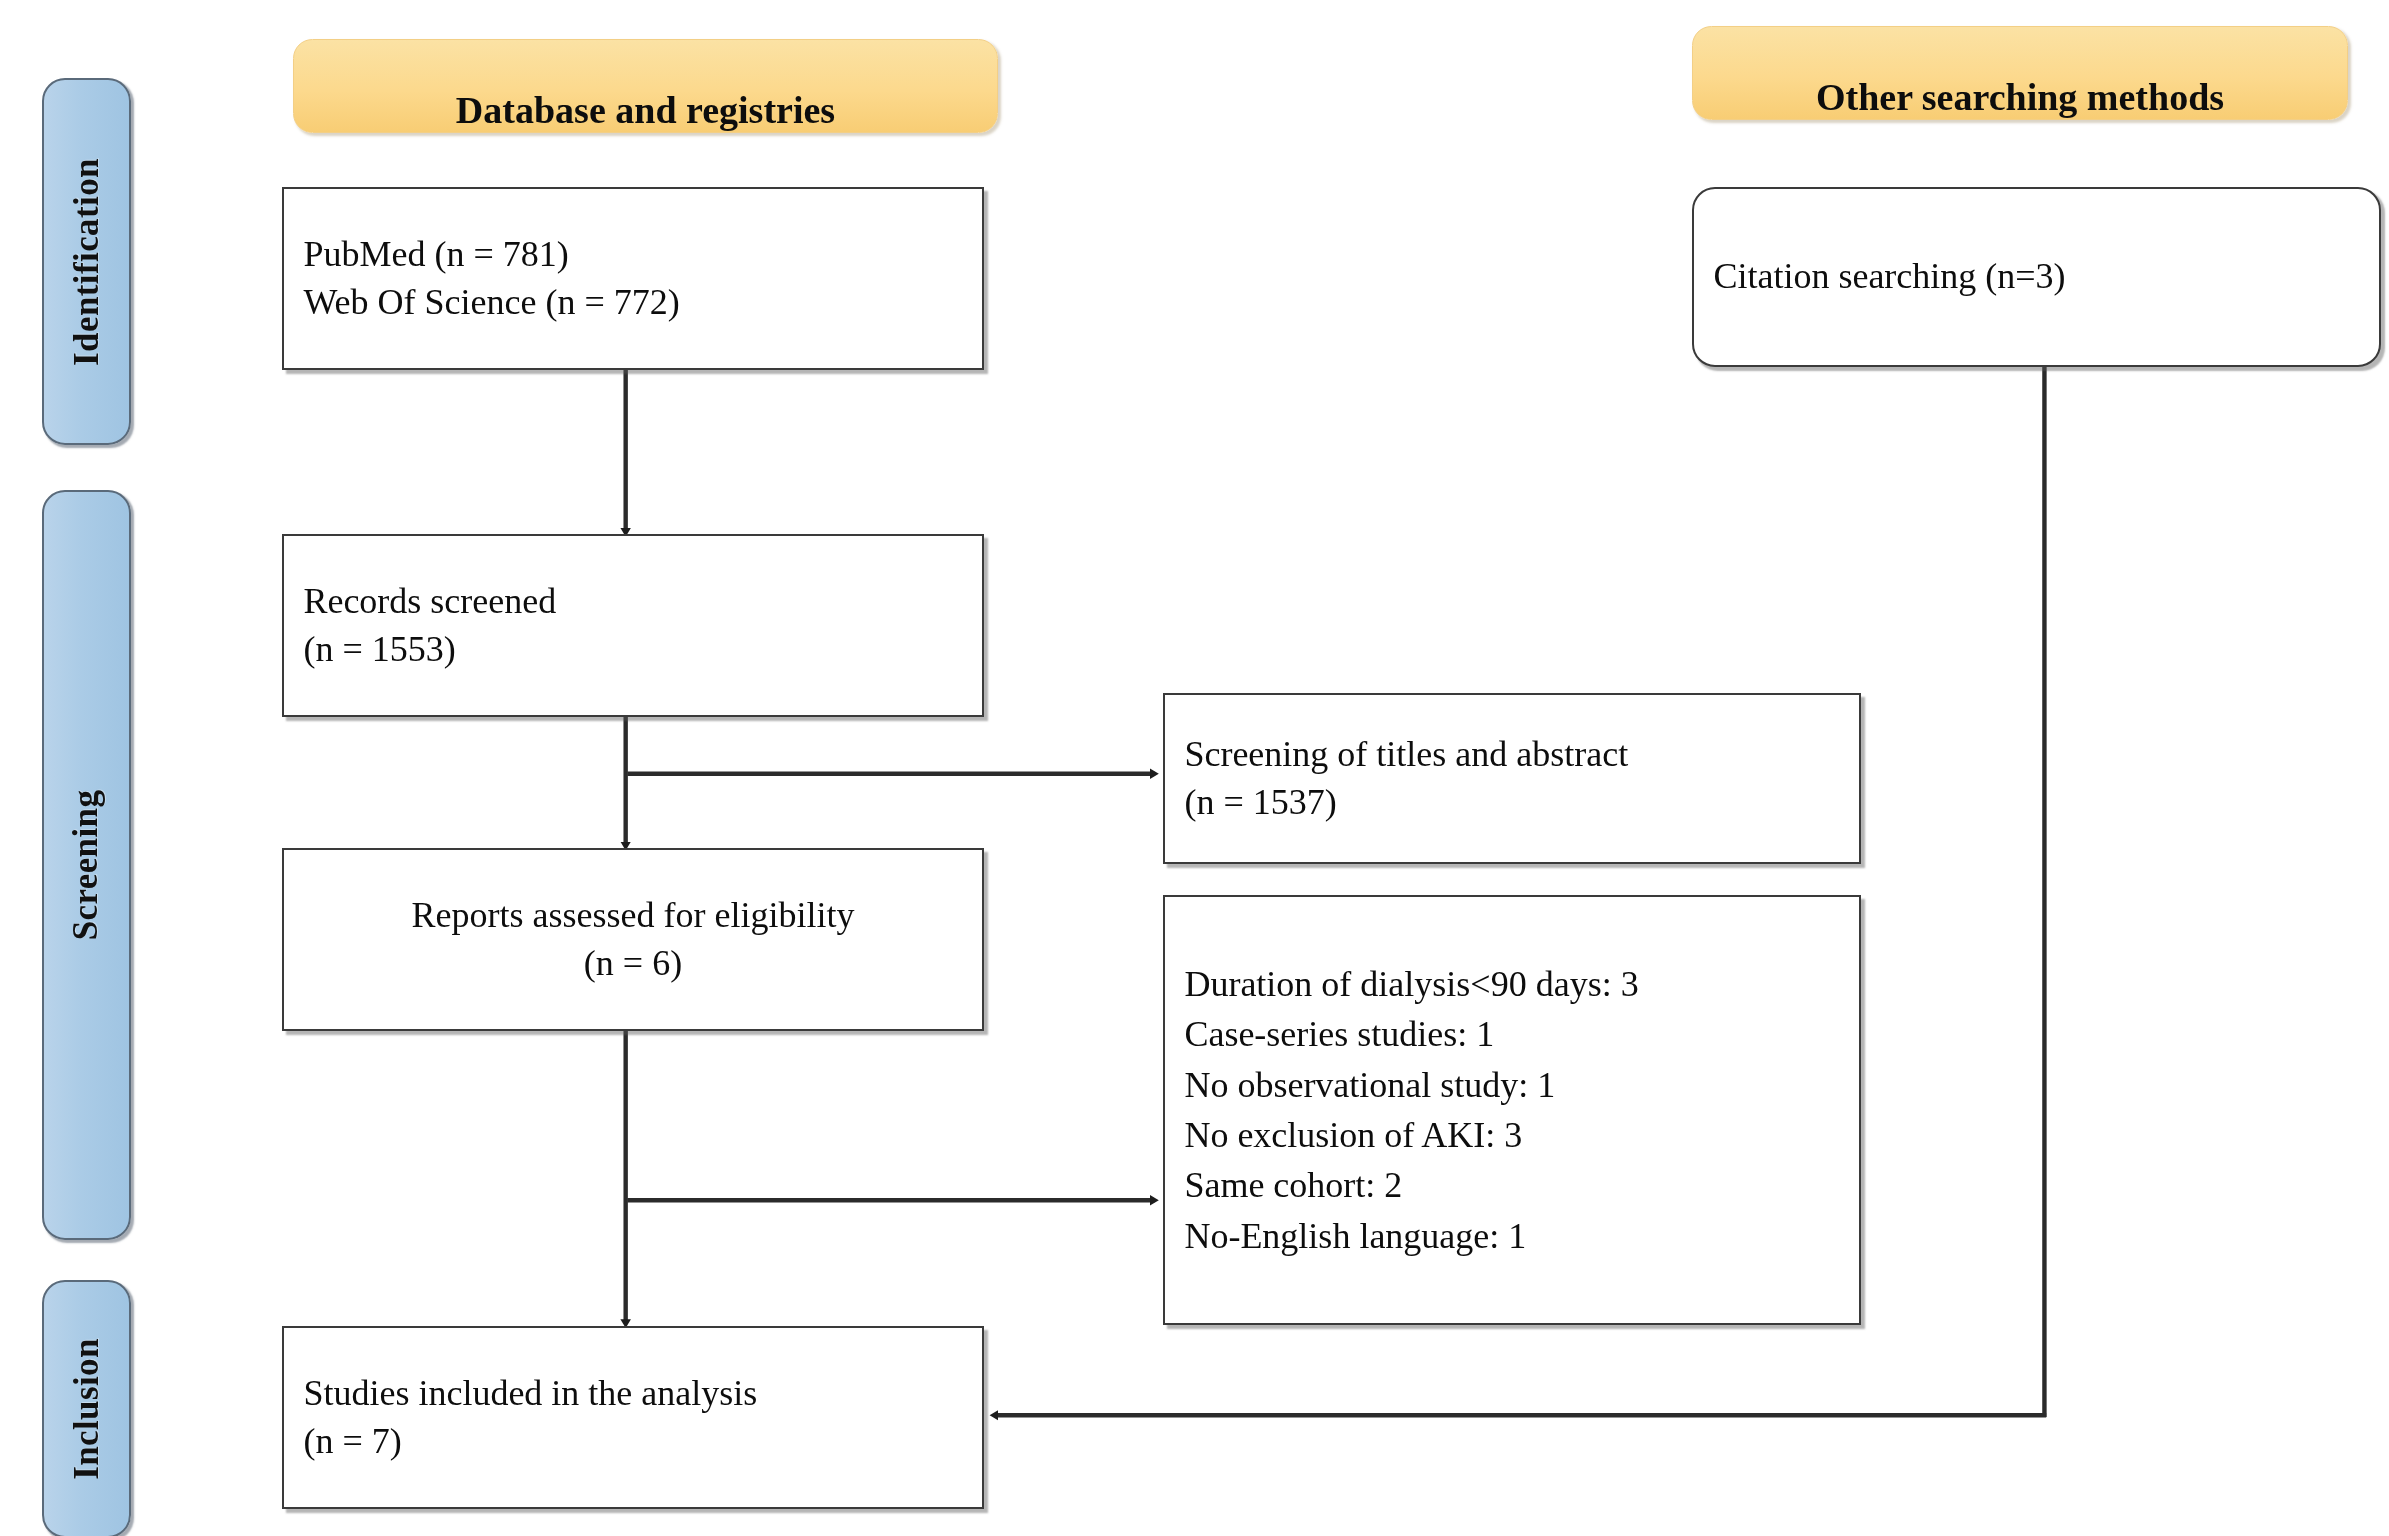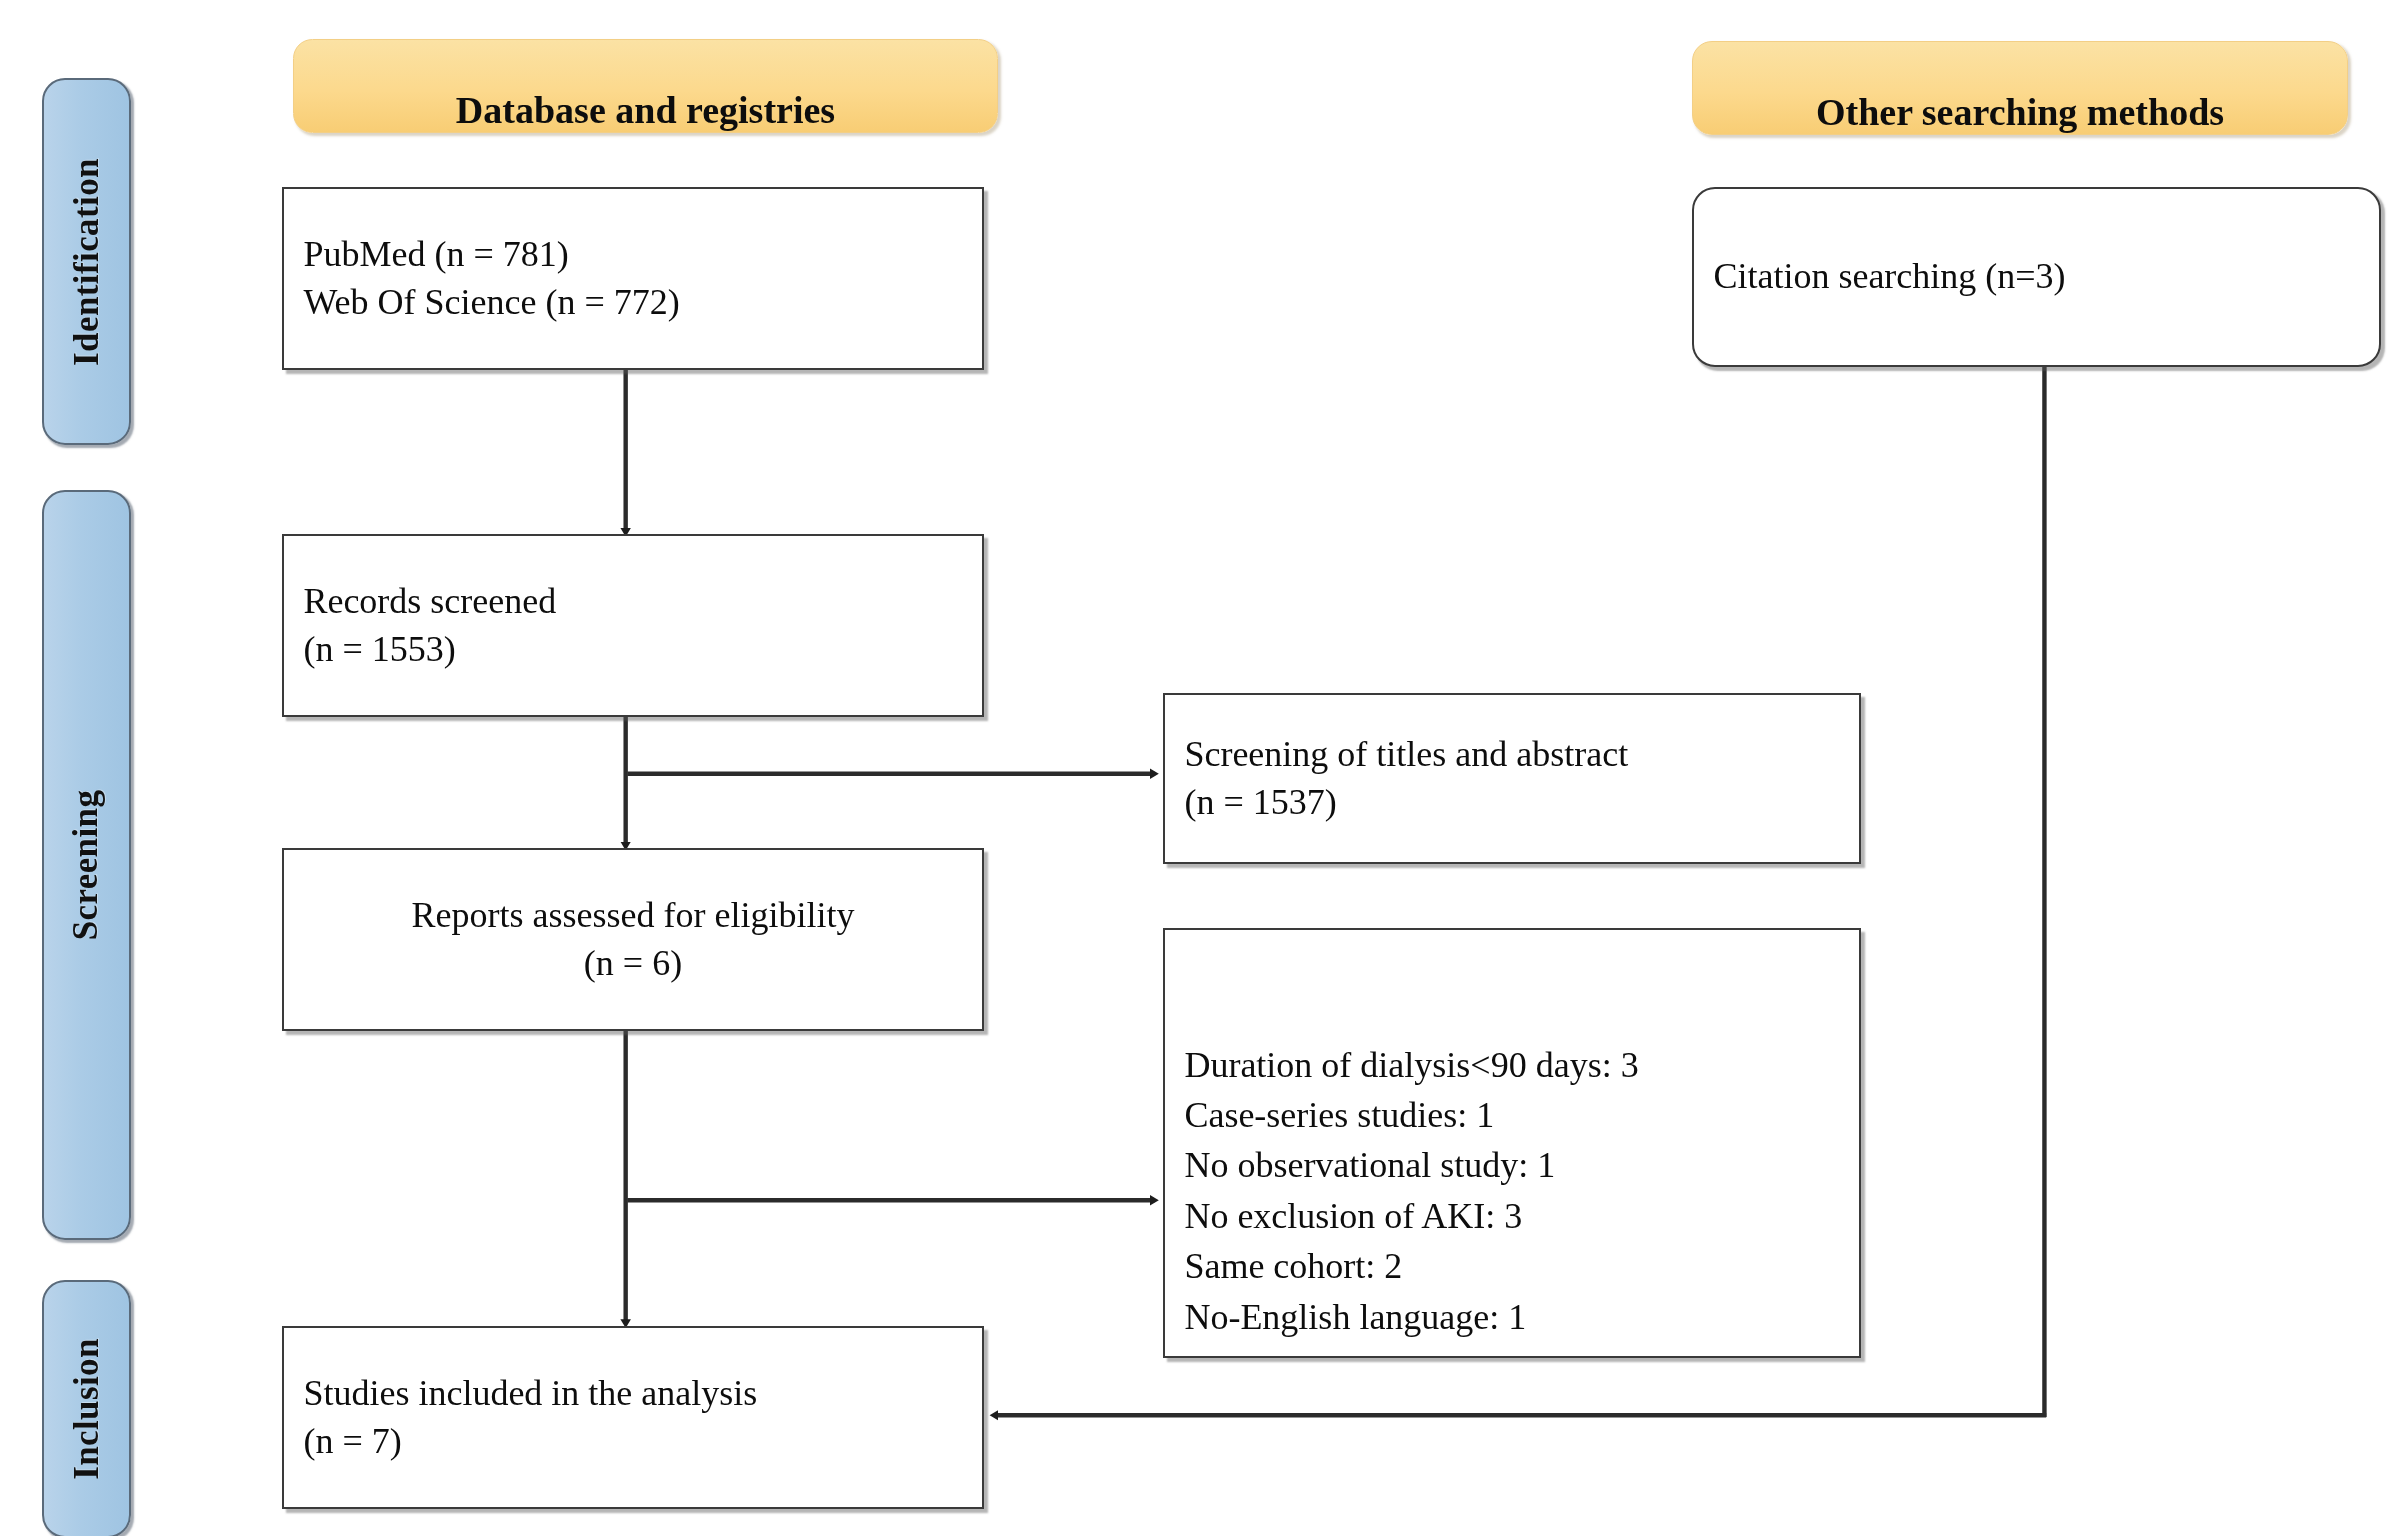--- a/index.html
+++ b/index.html
@@ -108,7 +108,7 @@
     <span>Database and registries</span>
   </div>
 
-  <div class="hdr" style="left:1692px; top:41px; width:654px; height:92px;border-radius:20px;">
+  <div class="hdr" style="left:1692px; top:26px; width:654px; height:92px;">
     <span>Other searching methods</span>
   </div>
 

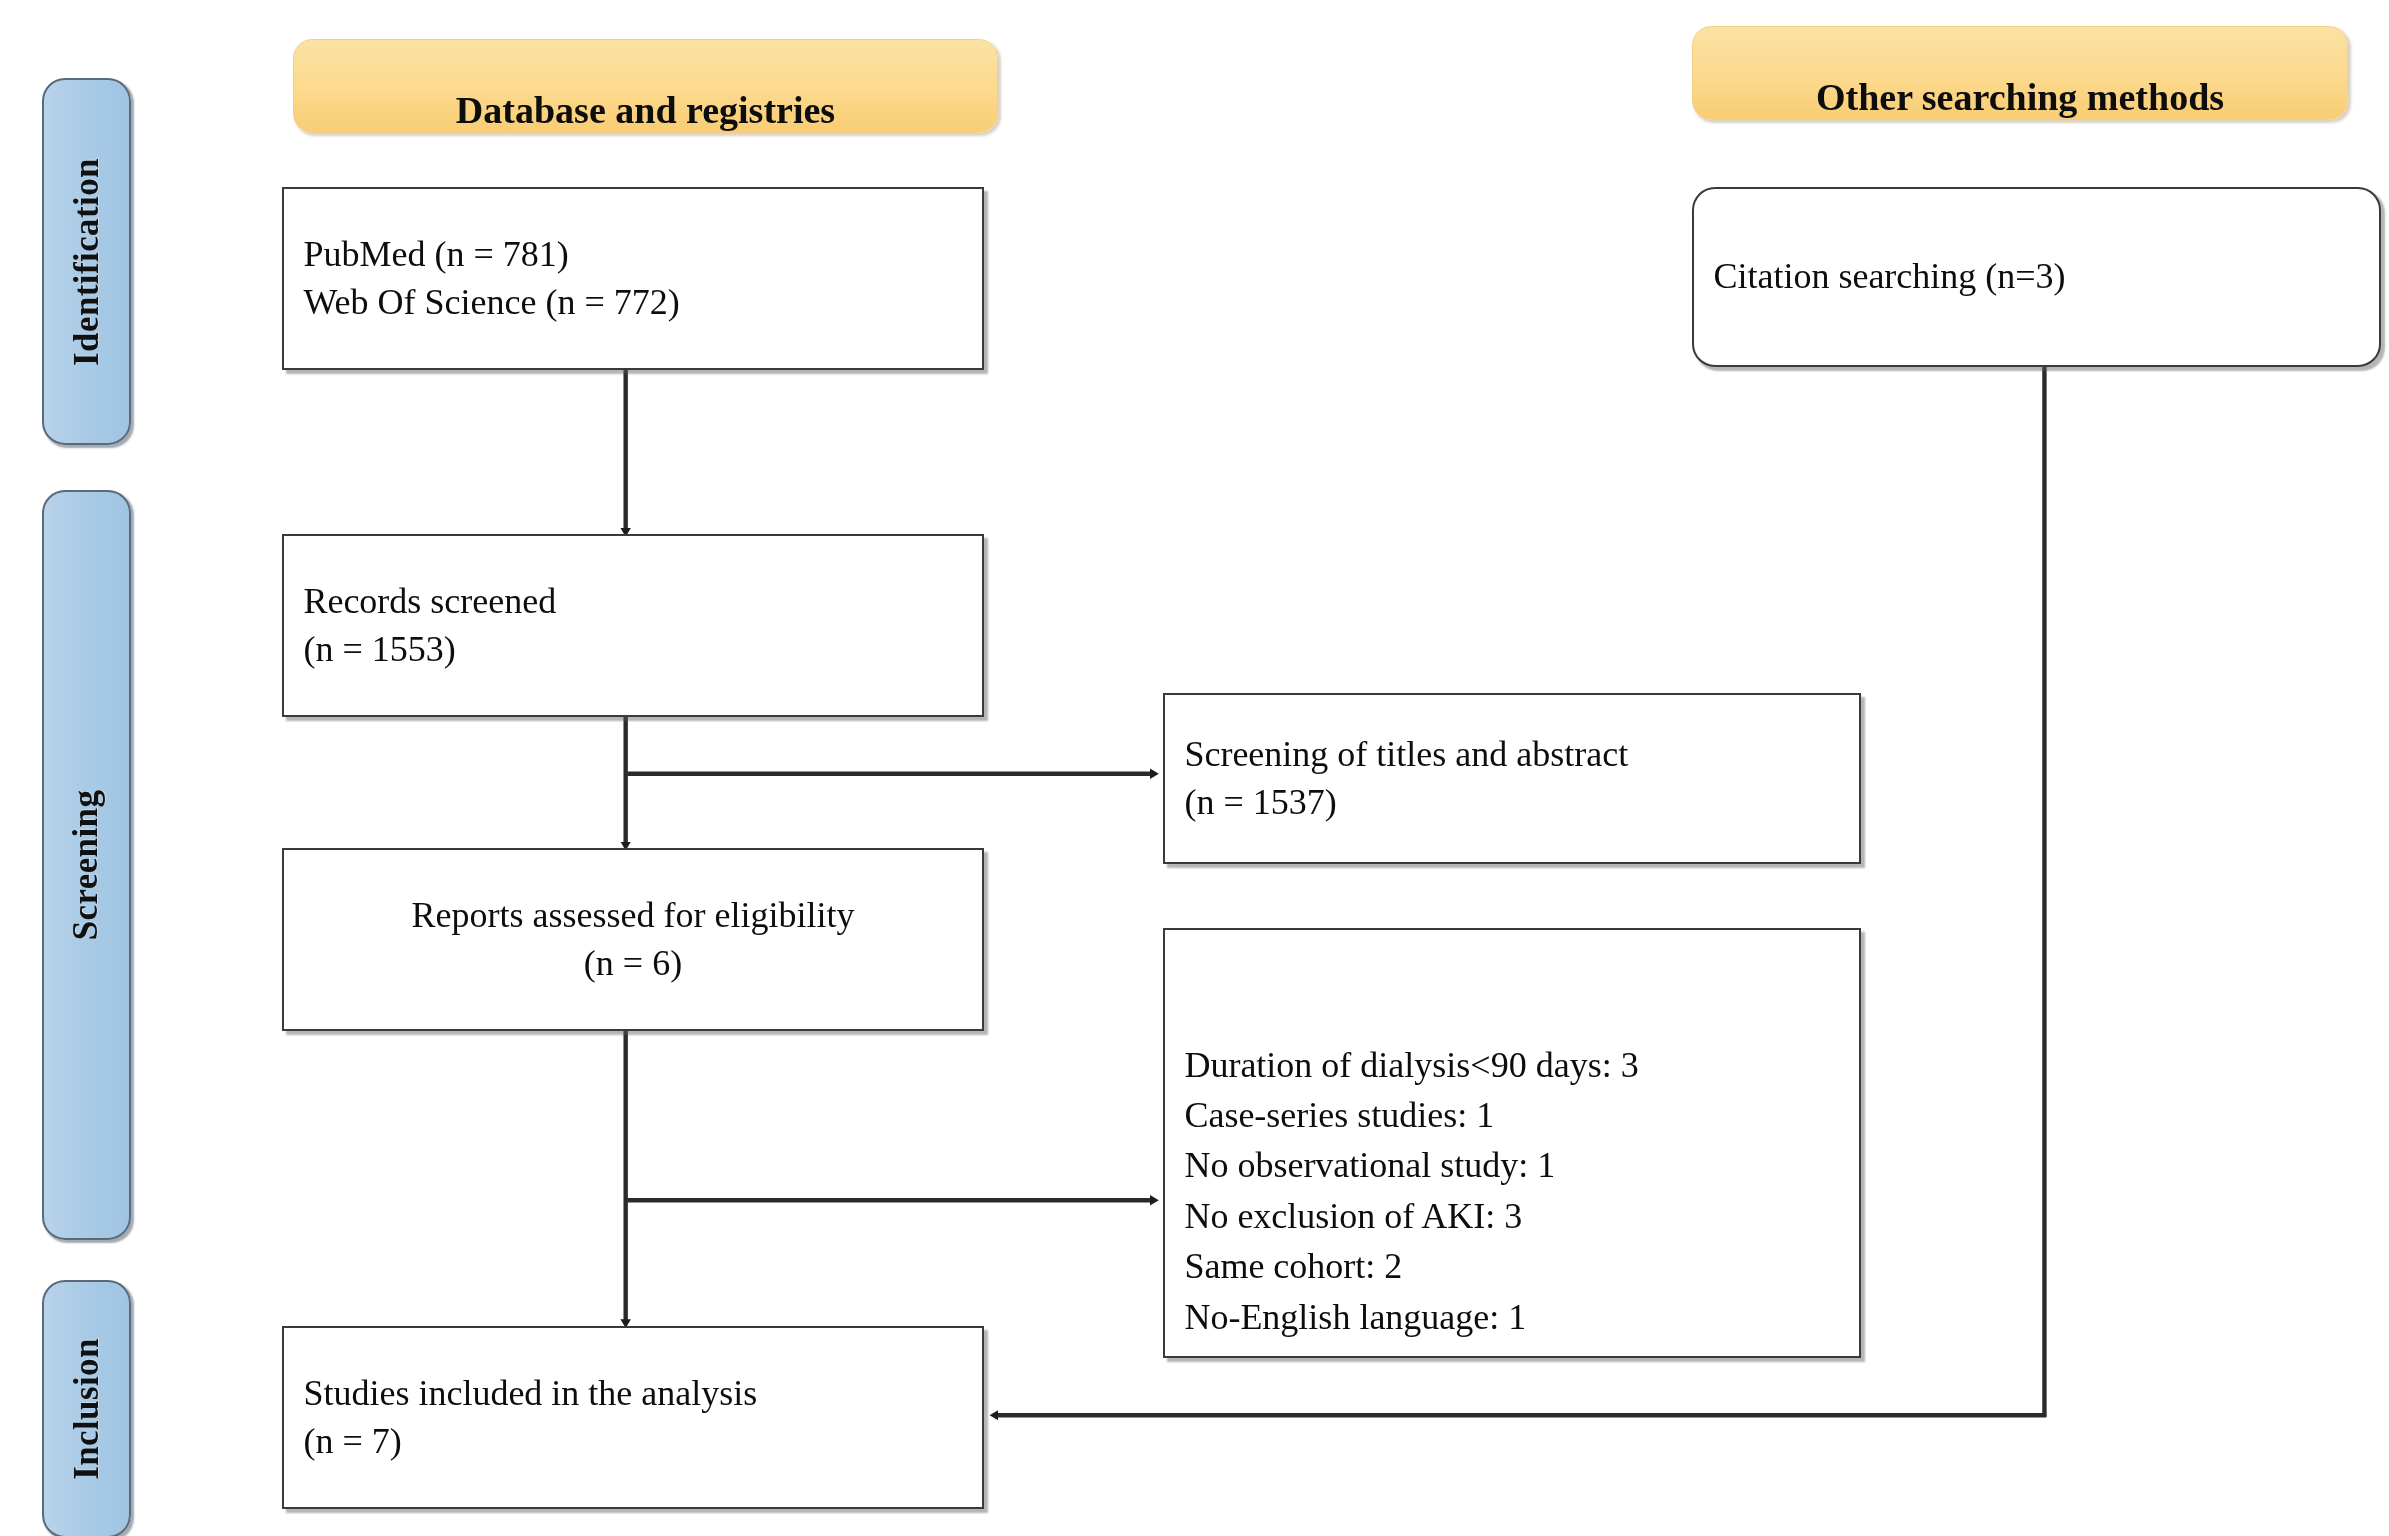--- a/index.html
+++ b/index.html
@@ -136,7 +136,7 @@
     <div class="ln">(n = 6)</div>
   </div>
 
-  <div class="box tight" style="left:1163px; top:928px; width:698px; height:430px;justify-content:flex-end;">
+  <div class="box tight" style="left:1163px; top:895px; width:698px; height:430px;">
     <div class="ln">Duration of dialysis&lt;90  days: 3</div>
     <div class="ln">Case-series studies: 1</div>
     <div class="ln">No observational  study: 1</div>

